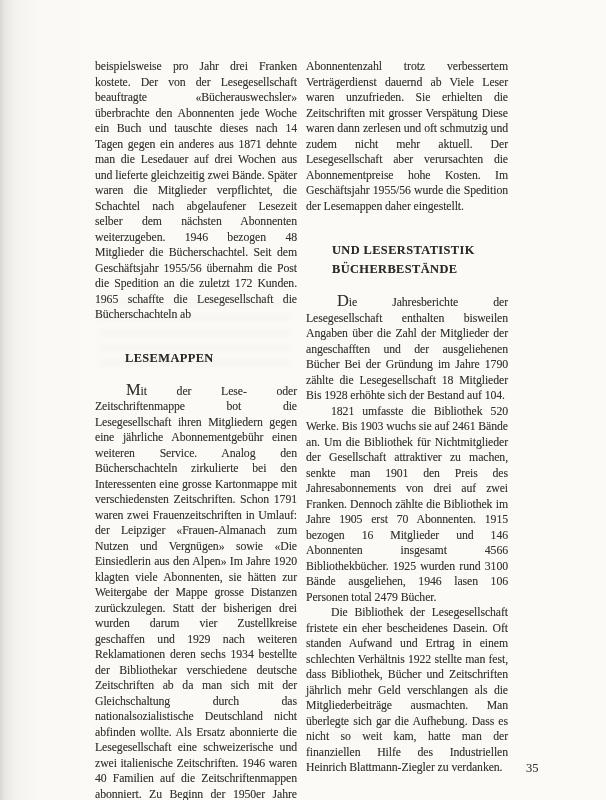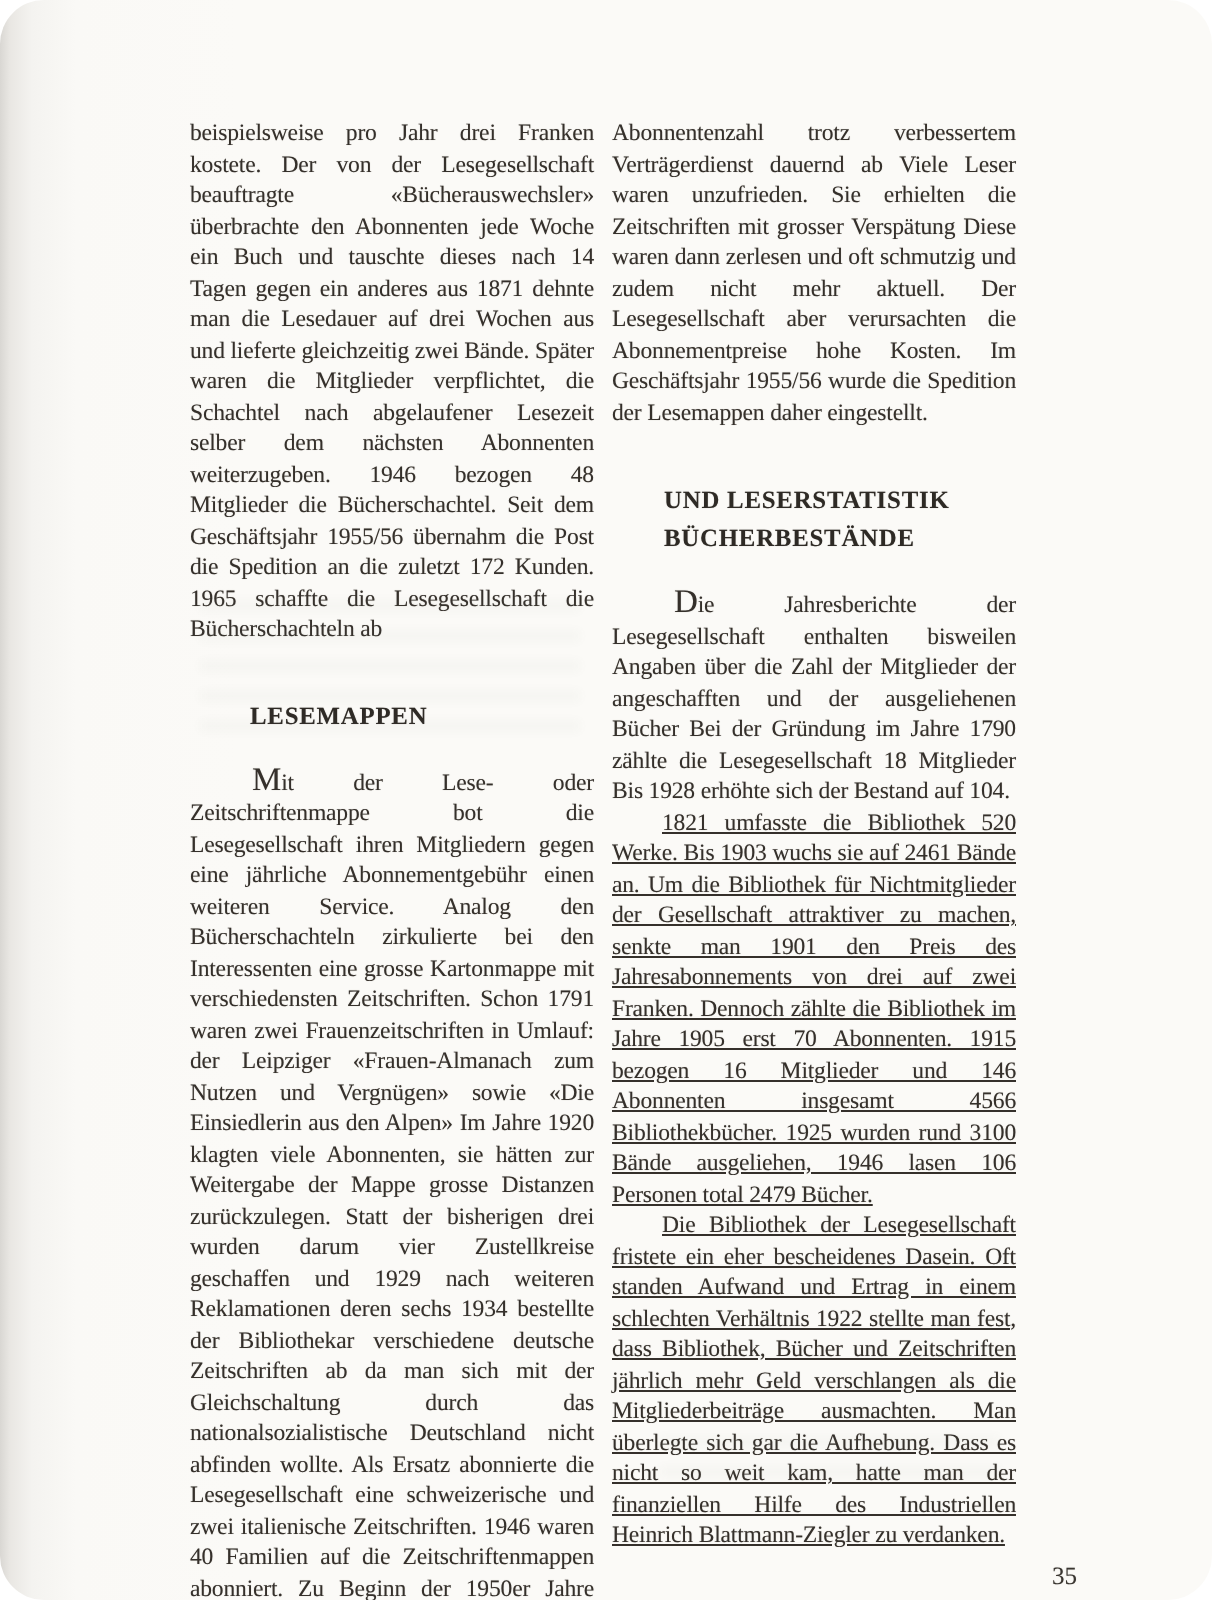--- a/index.html
+++ b/index.html
@@ -16,7 +16,6 @@
       linear-gradient(90deg, #d9d7d3 0px, #e9e7e3 5px, #f4f3f0 16px, #faf9f6 38px, #fbfaf7 120px, #fbfaf7 100%);
     font-family: "Liberation Serif", "DejaVu Serif", serif;
     color: #35302b;
-    border-radius: 22px;
   }
   .col {
     position: absolute;

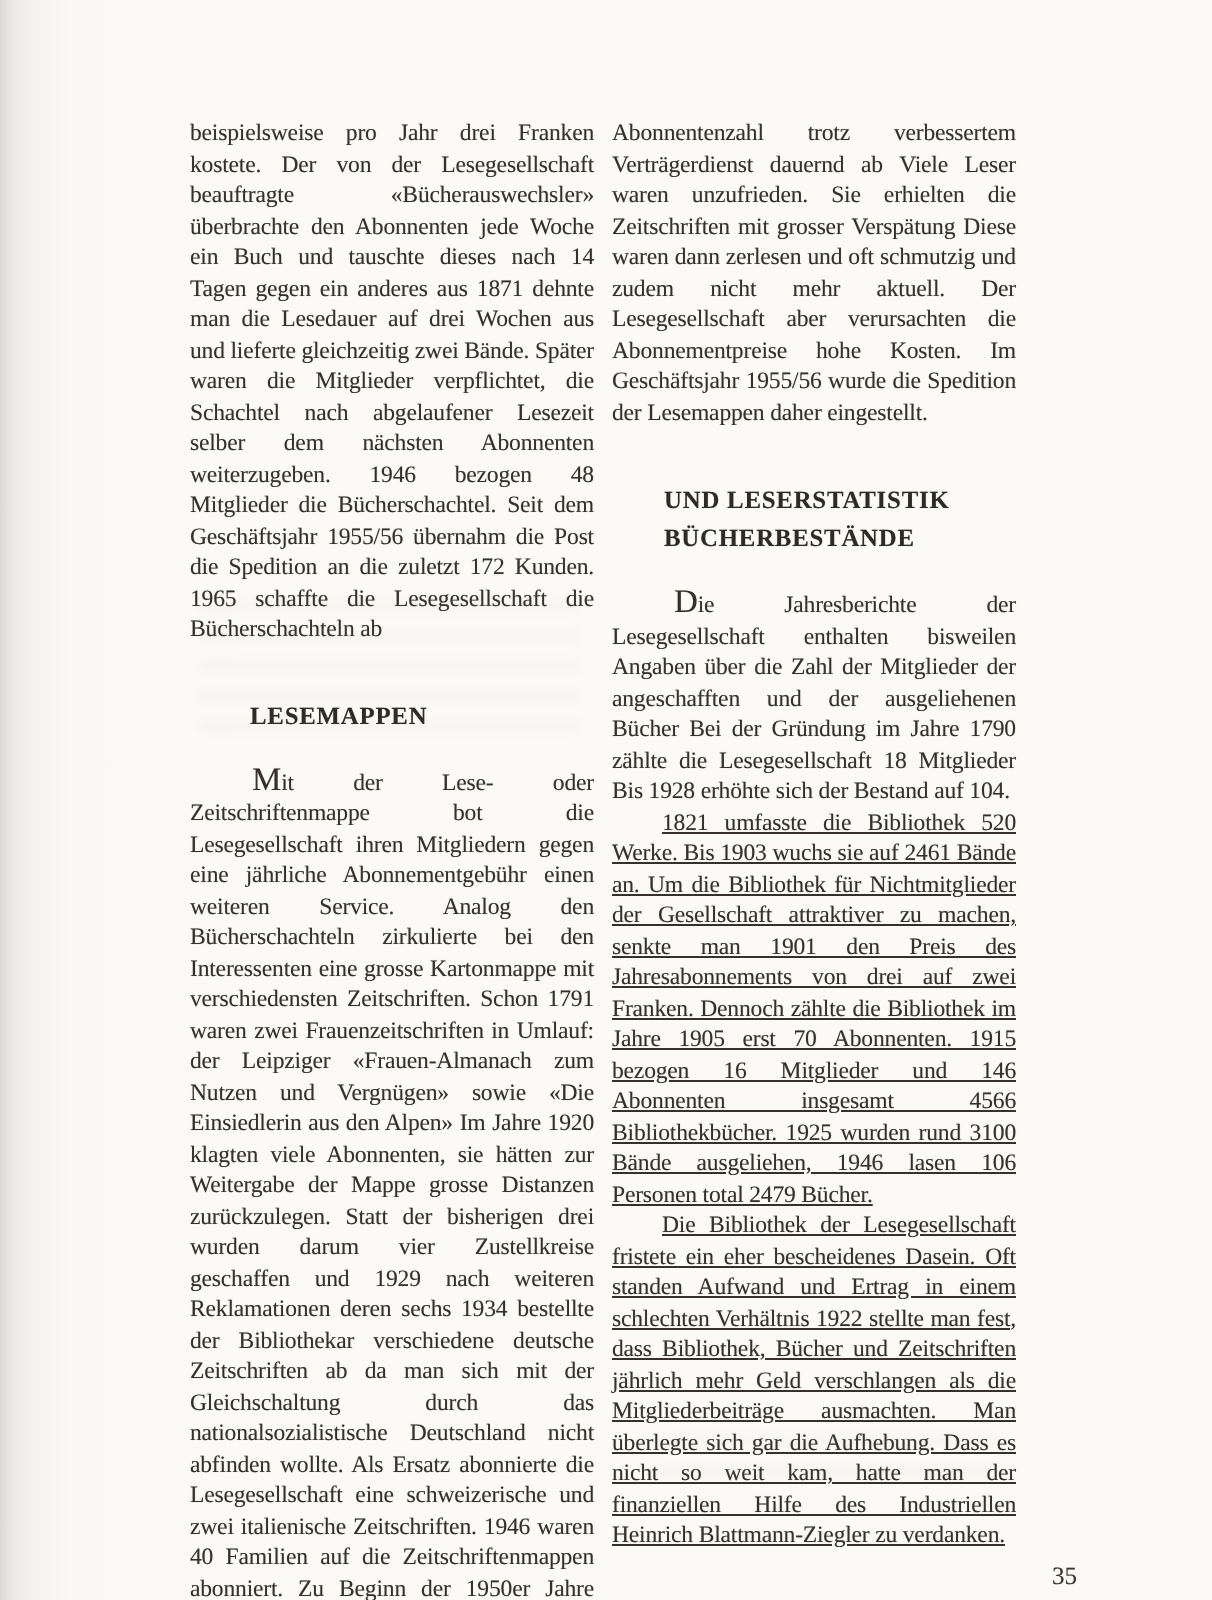--- a/index.html
+++ b/index.html
@@ -35,7 +35,7 @@
     text-shadow: 0 0 0.5px rgba(62, 56, 50, 0.35);
   }
   .no-indent { text-indent: 0; }
-  .indent    { text-indent: 25px; text-decoration: underline; }
+  .indent    { text-indent: 25px; }
   .opener    { text-indent: 31px; }
 
   .initial-cap {

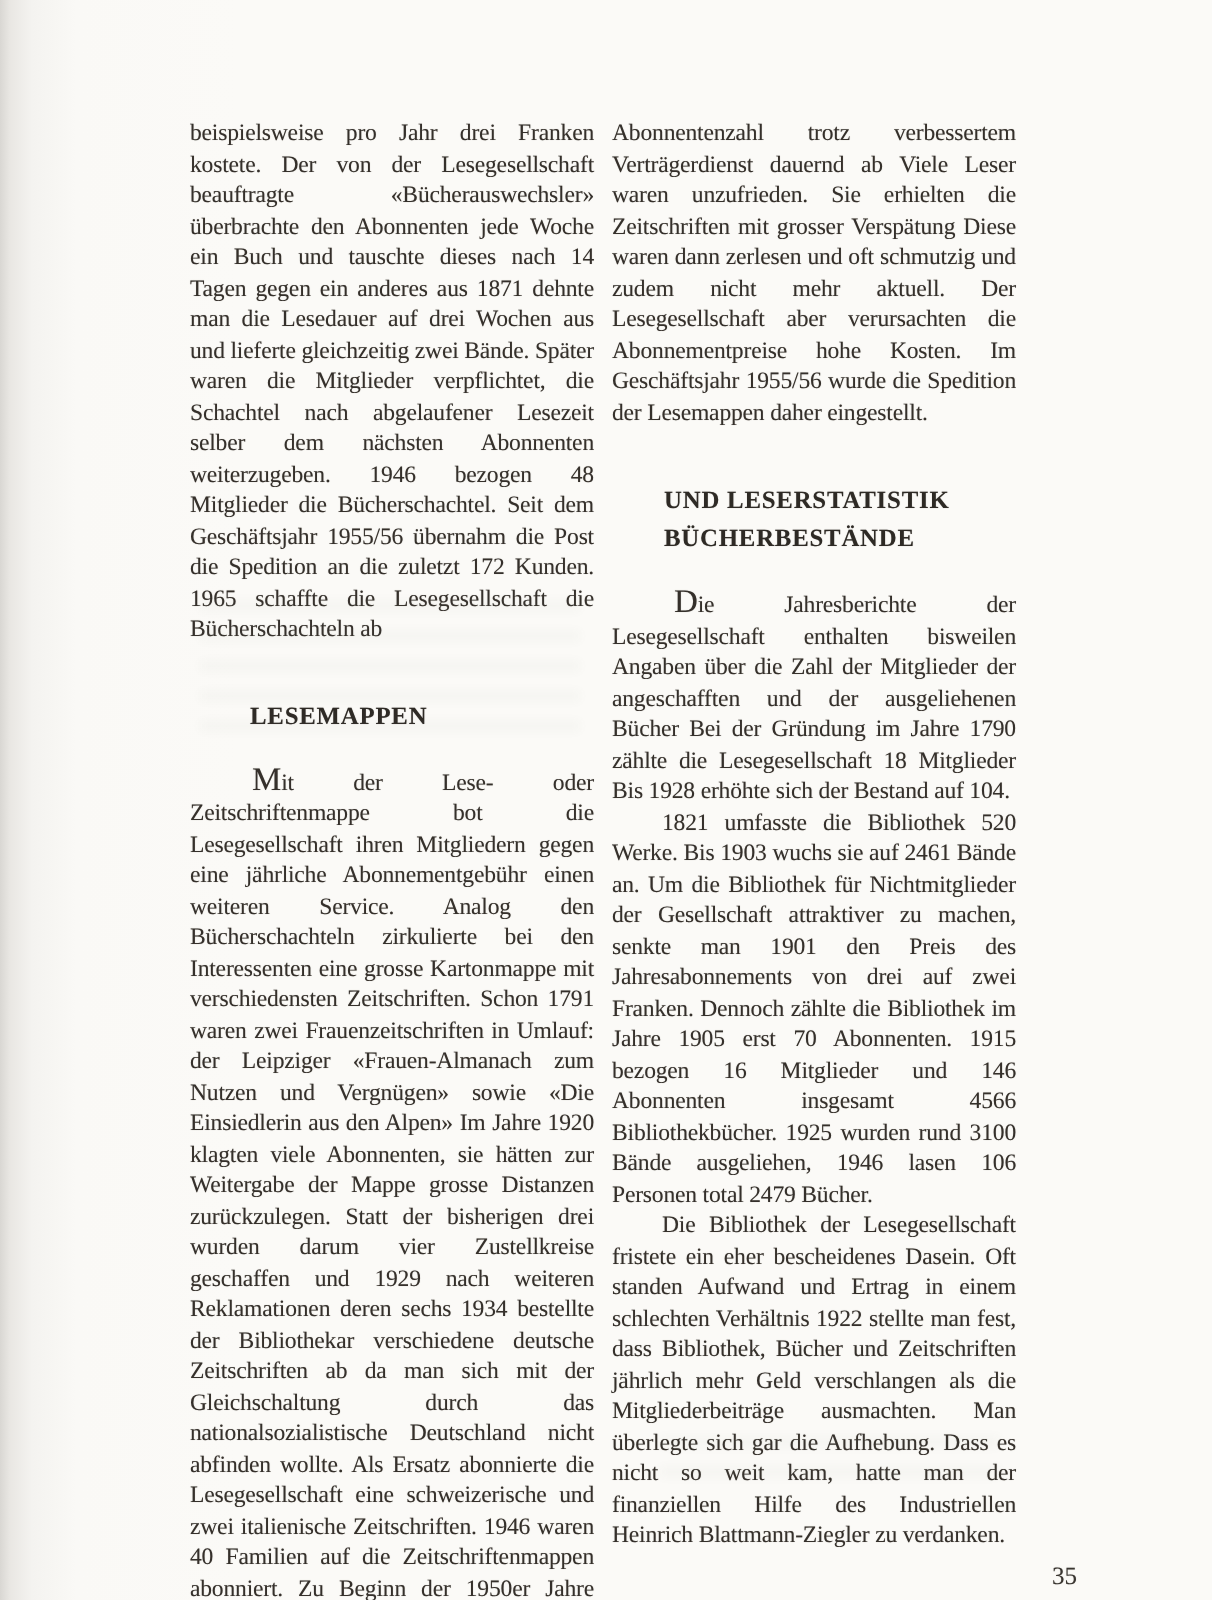--- a/index.html
+++ b/index.html
@@ -63,7 +63,7 @@
   .page-number {
     position: absolute;
     left: 526px;
-    top: 781px;
+    top: 761px;
     font-size: 12.5px;
     color: #3a3631;
     text-shadow: 0 0 0.5px rgba(62, 56, 50, 0.3);

